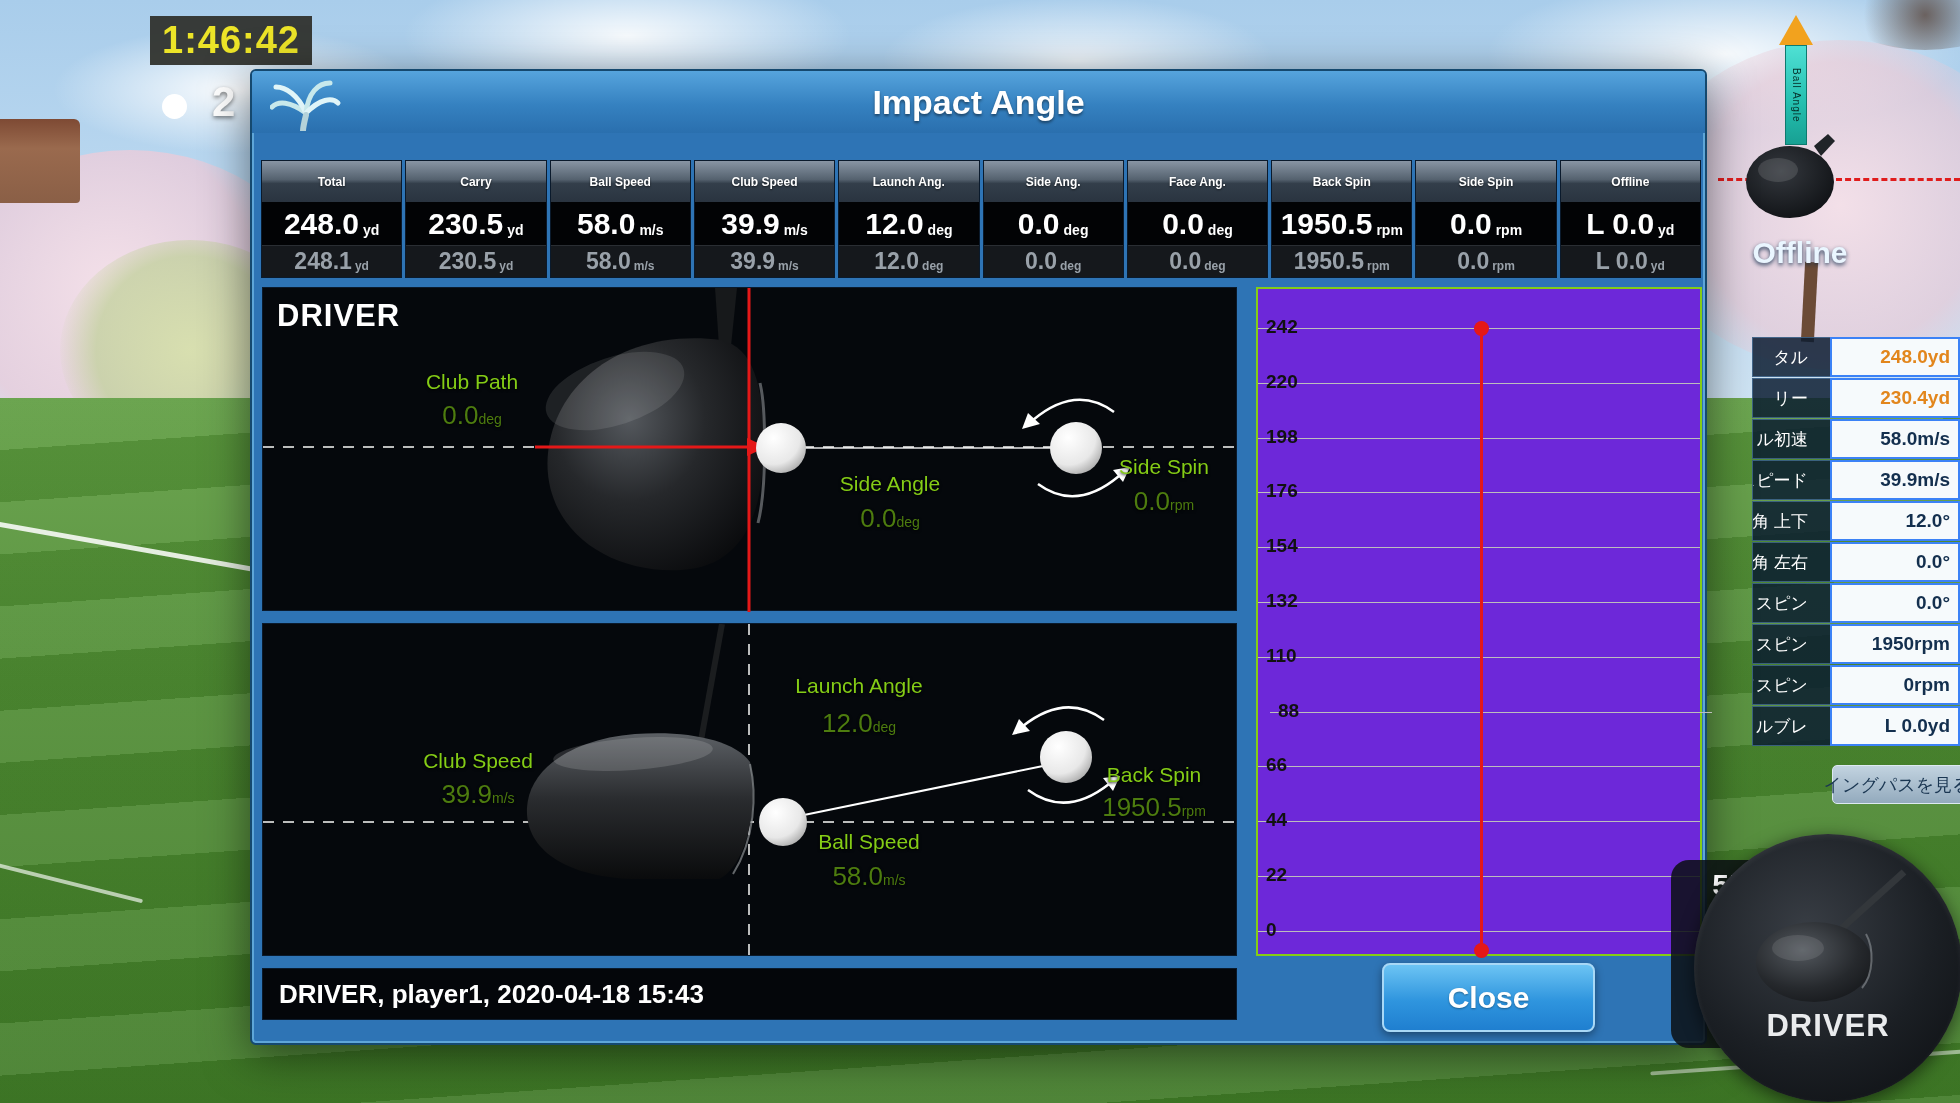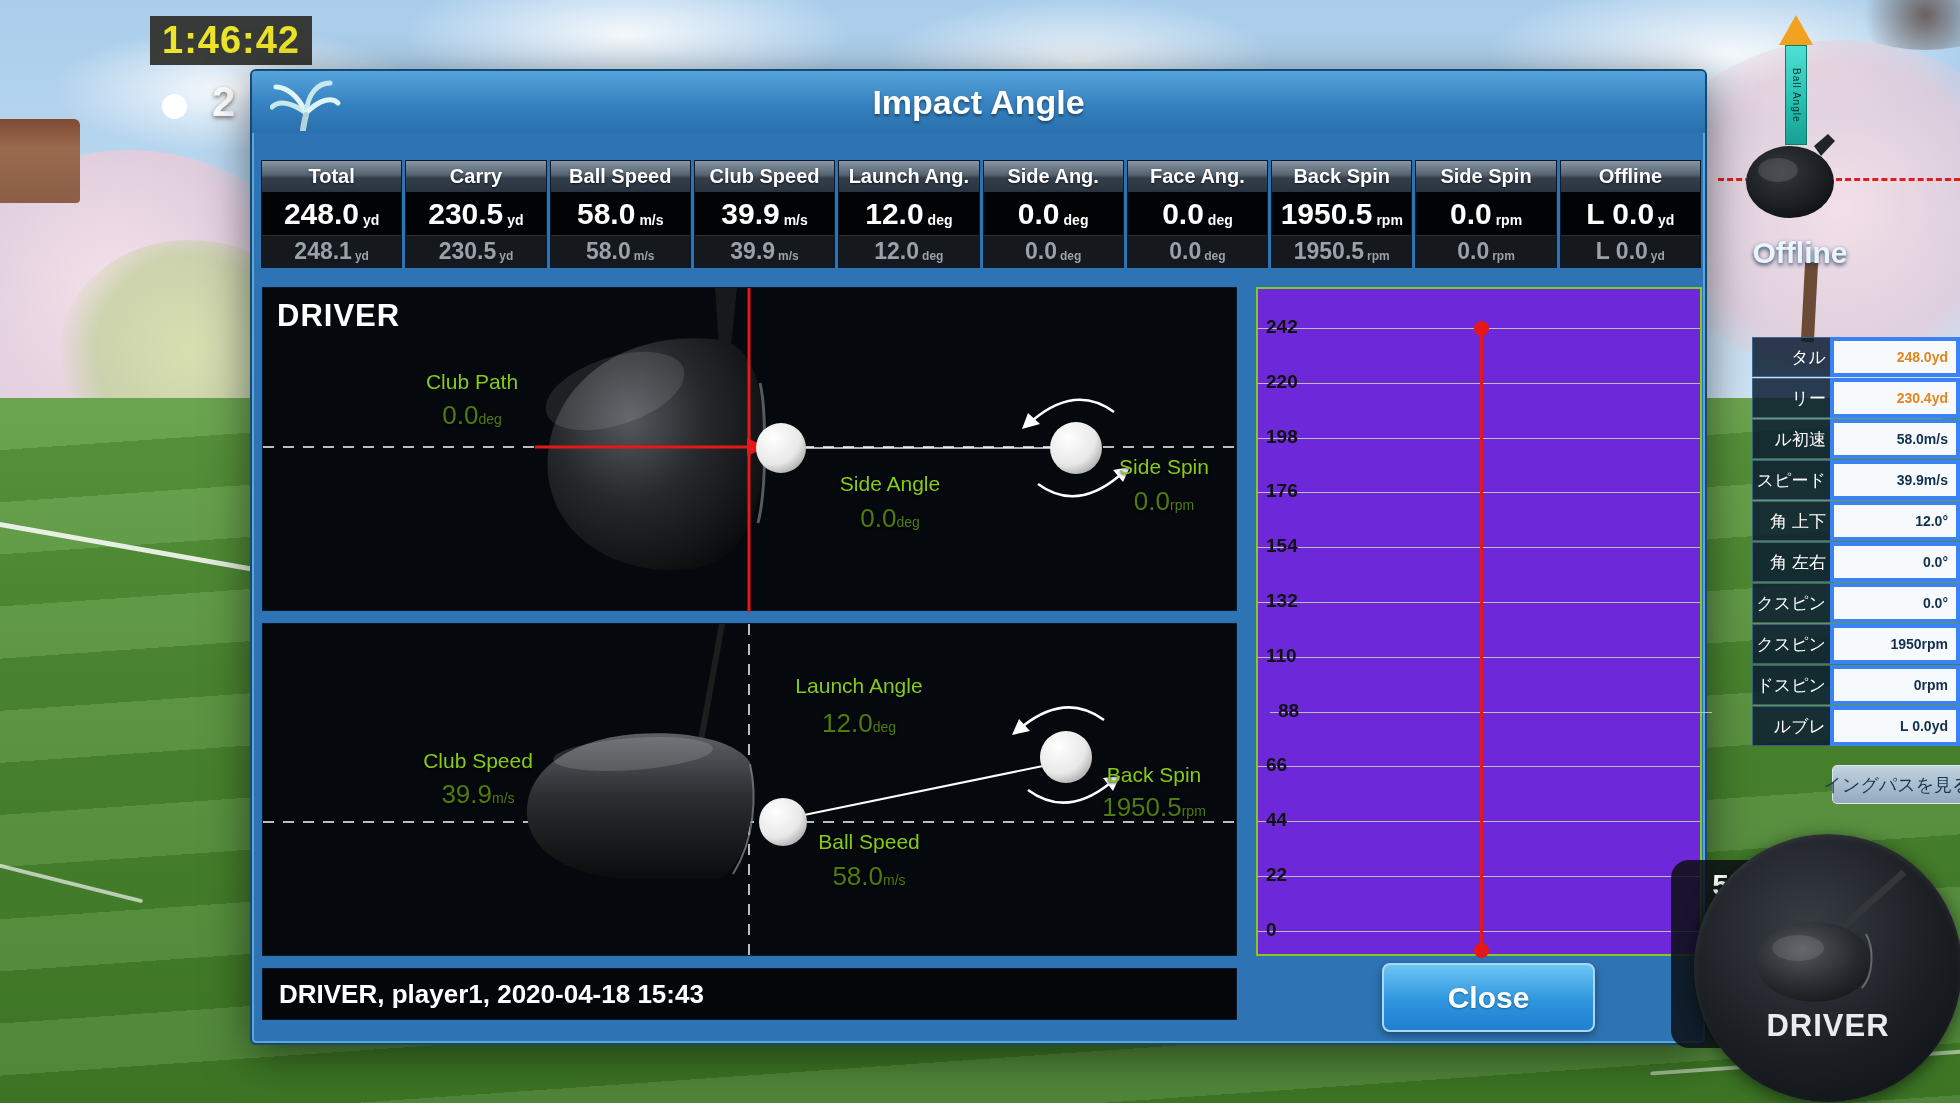--- a/index.html
+++ b/index.html
@@ -61,9 +61,9 @@
   #stats{position:absolute;left:9px;top:89px;width:1440px;display:grid;
        grid-template-columns:repeat(10,1fr);gap:3px;}
   .stat-col{background:#000;border:1px solid #0a1a2c;}
-  .stat-head{height:31px;display:flex;align-items:center;justify-content:center;
+  .stat-head{height:41px;display:flex;align-items:center;justify-content:center;
        background:linear-gradient(180deg,#8895a4 0%,#55626f 45%,#333e4a 55%,#2a3440 100%);
-       color:#fff;font-size:20px;font-weight:bold;text-shadow:0 1px 2px rgba(0,0,0,.6);white-space:nowrap;}
+       color:#fff;font-size:12px;font-weight:bold;text-shadow:0 1px 2px rgba(0,0,0,.6);white-space:nowrap;}
   .stat-val{height:43px;display:flex;align-items:center;justify-content:center;gap:4px;
        background:#020305;color:#fff;font-size:30px;font-weight:bold;}
   .stat-val .unit{font-size:14px;margin-top:12px;}

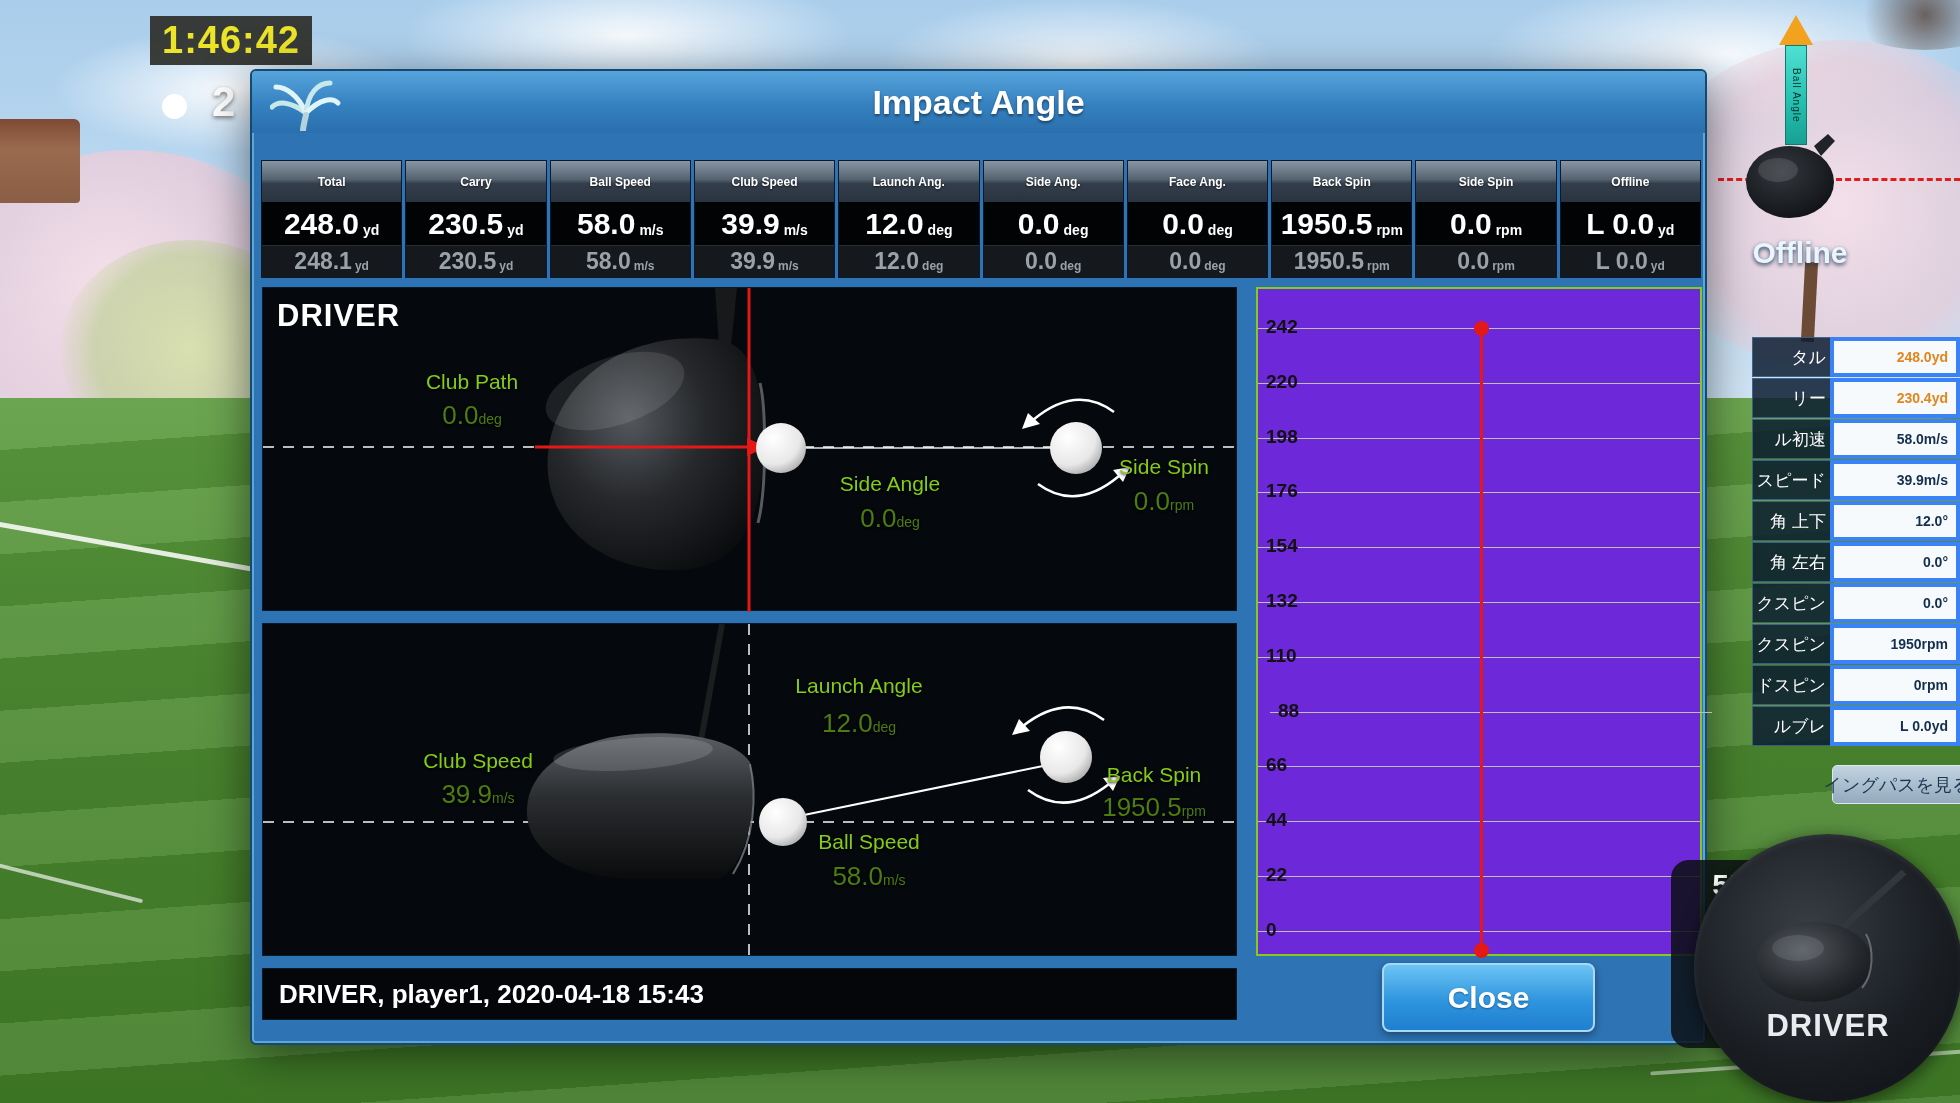--- a/index.html
+++ b/index.html
@@ -118,7 +118,7 @@
   #hud-table{position:absolute;left:1752px;top:337px;width:208px;z-index:6;}
   .hud-row{display:flex;height:40px;margin-bottom:1px;}
   .hud-row .lbl{width:78px;background:rgba(10,26,48,.84);color:#fff;font-size:17px;
-       display:flex;align-items:center;justify-content:flex-end;padding-right:4px;
+       display:flex;align-items:center;justify-content:flex-end;padding-right:22px;
        border:1px solid rgba(90,140,190,.55);border-right:none;box-sizing:border-box;white-space:nowrap;overflow:hidden;}
   .hud-row .val{flex:1;background:#f6fafc;border:4px solid #3b82f6;color:#132f4e;
        font-size:14px;font-weight:bold;display:flex;align-items:center;justify-content:flex-end;

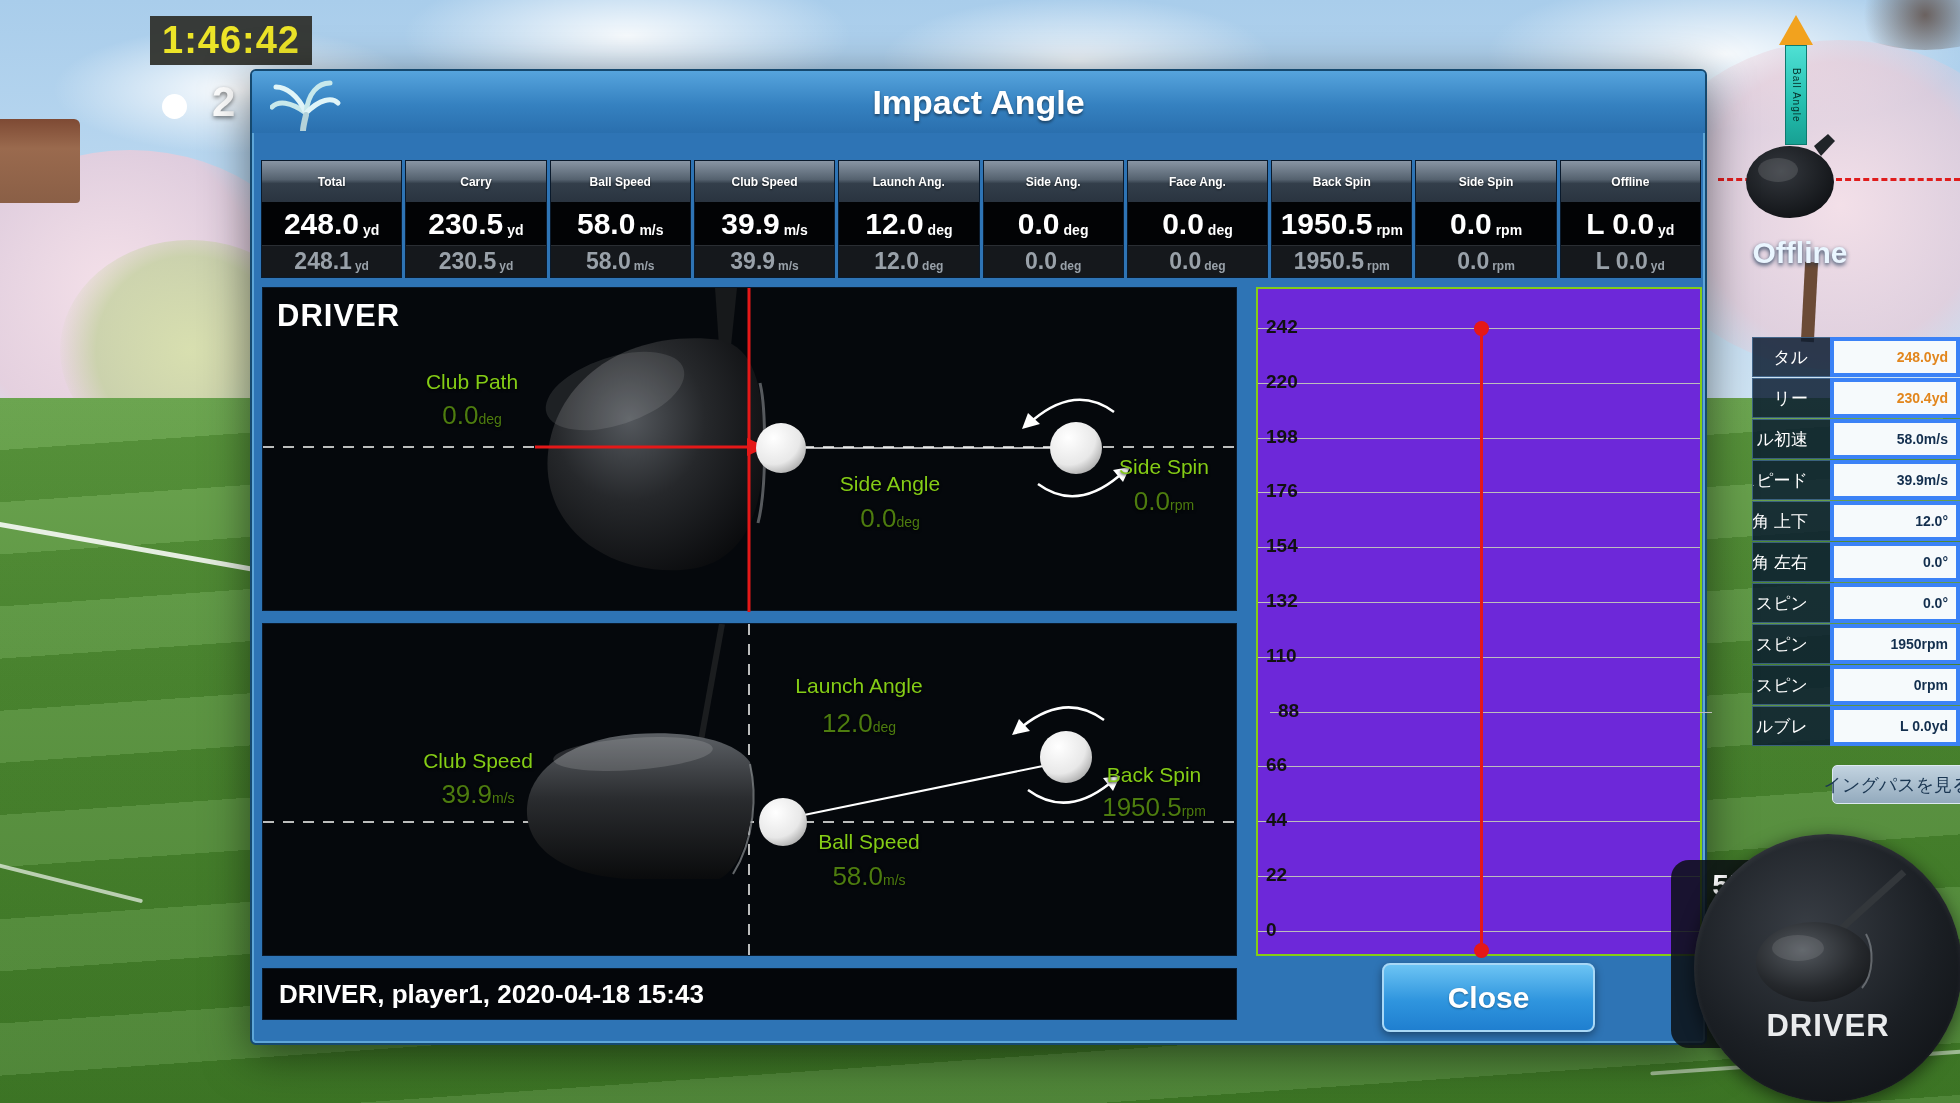--- a/index.html
+++ b/index.html
@@ -120,8 +120,8 @@
   .hud-row .lbl{width:78px;background:rgba(10,26,48,.84);color:#fff;font-size:17px;
        display:flex;align-items:center;justify-content:flex-end;padding-right:22px;
        border:1px solid rgba(90,140,190,.55);border-right:none;box-sizing:border-box;white-space:nowrap;overflow:hidden;}
-  .hud-row .val{flex:1;background:#f6fafc;border:4px solid #3b82f6;color:#132f4e;
-       font-size:14px;font-weight:bold;display:flex;align-items:center;justify-content:flex-end;
+  .hud-row .val{flex:1;background:#f6fafc;border:2px solid #3b82f6;color:#132f4e;
+       font-size:19px;font-weight:bold;display:flex;align-items:center;justify-content:flex-end;
        padding-right:8px;box-sizing:border-box;white-space:nowrap;}
   .hud-row.hl .val{color:#e2861c;}
 

